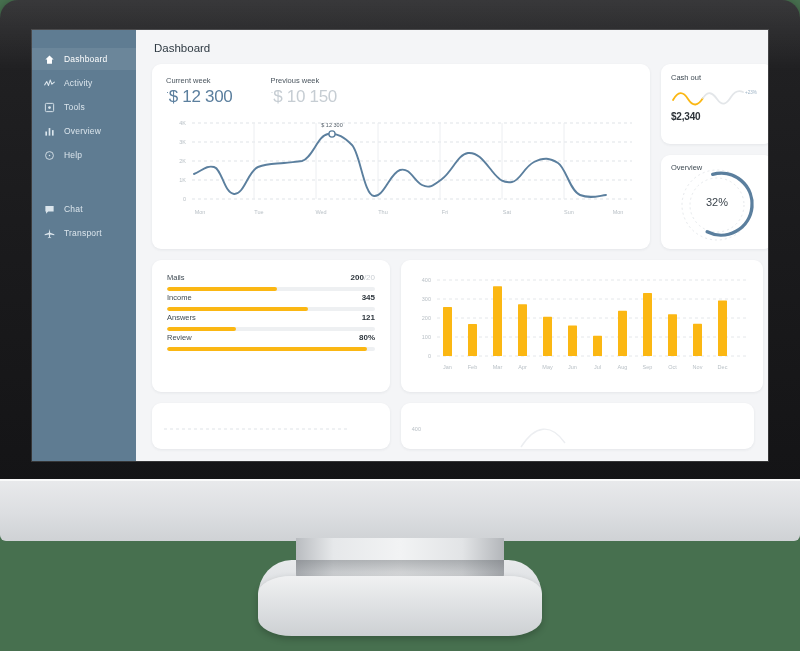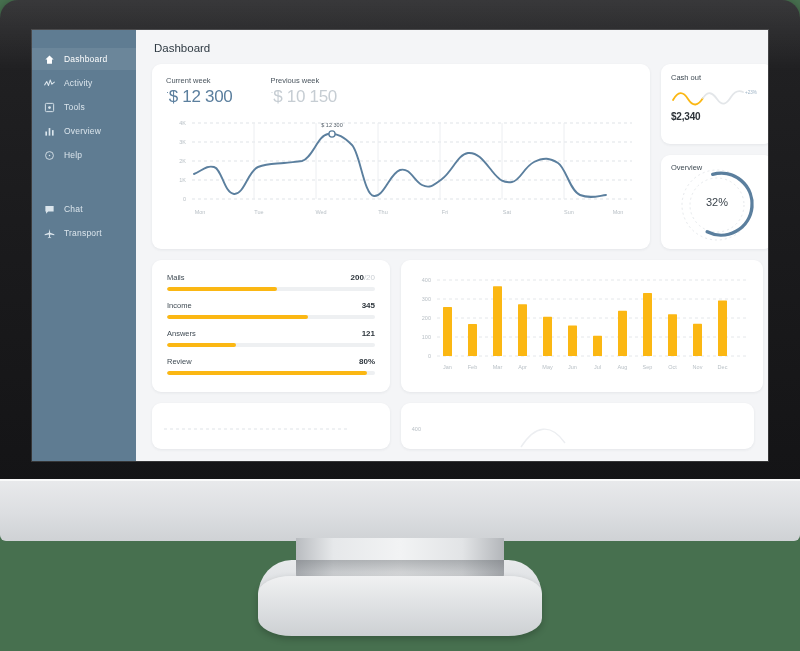--- a/index.html
+++ b/index.html
@@ -107,7 +107,7 @@
 
   
   .bars-card{width:238px;flex:0 0 238px;padding:13px 15px 14px 15px;box-sizing:border-box;}
-  .bar-row{margin-bottom:10px;}
+  .bar-row{margin-bottom:2px;}
   .bar-row:last-child{margin-bottom:0;}
   .bar-head{display:flex;justify-content:space-between;align-items:baseline;font-size:7.5px;color:#3f4a53;margin-bottom:5px;}
   .bar-head .v{font-weight:700;color:#2e363d;font-size:8px;}

